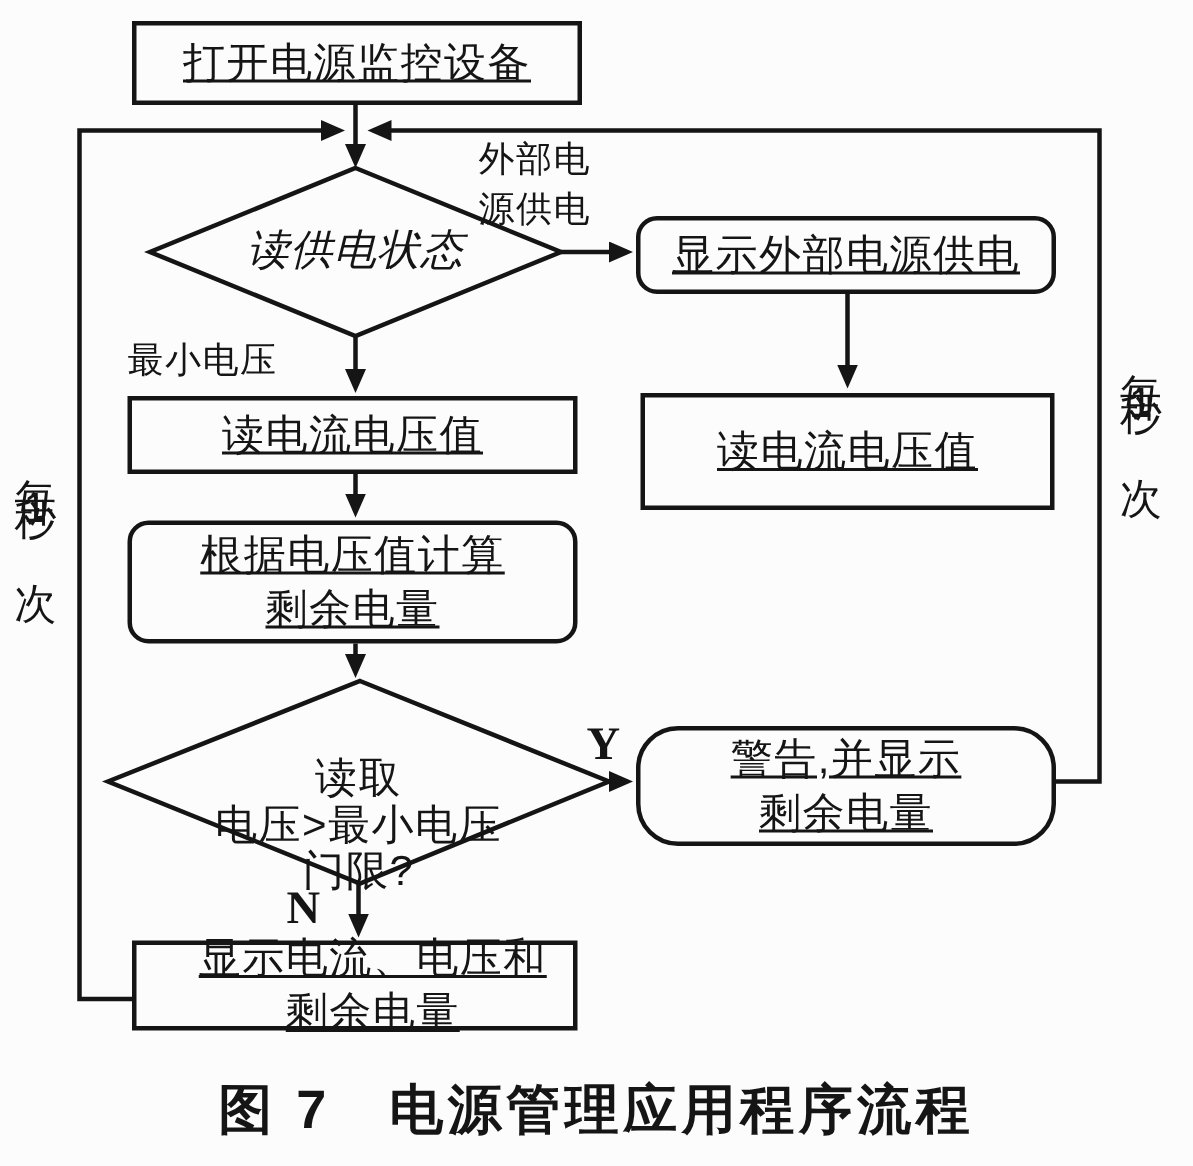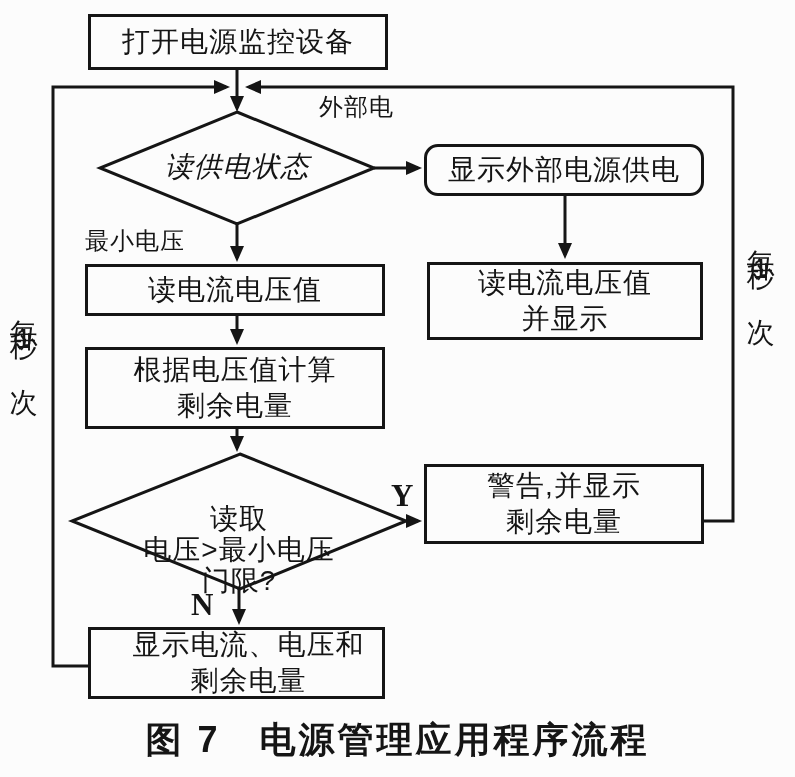--- a/index.html
+++ b/index.html
@@ -15,7 +15,7 @@
     position:absolute;box-sizing:border-box;border:3px solid #151515;
     background:#fcfcfc;display:flex;flex-direction:column;
     align-items:center;justify-content:center;text-align:center;
-    font-size:28px;letter-spacing:1px;line-height:36px;
+    font-size:28px;letter-spacing:1px;line-height:36px;text-decoration:underline;
   }
   .dlabel{
     position:absolute;text-align:center;font-size:28px;letter-spacing:1px;

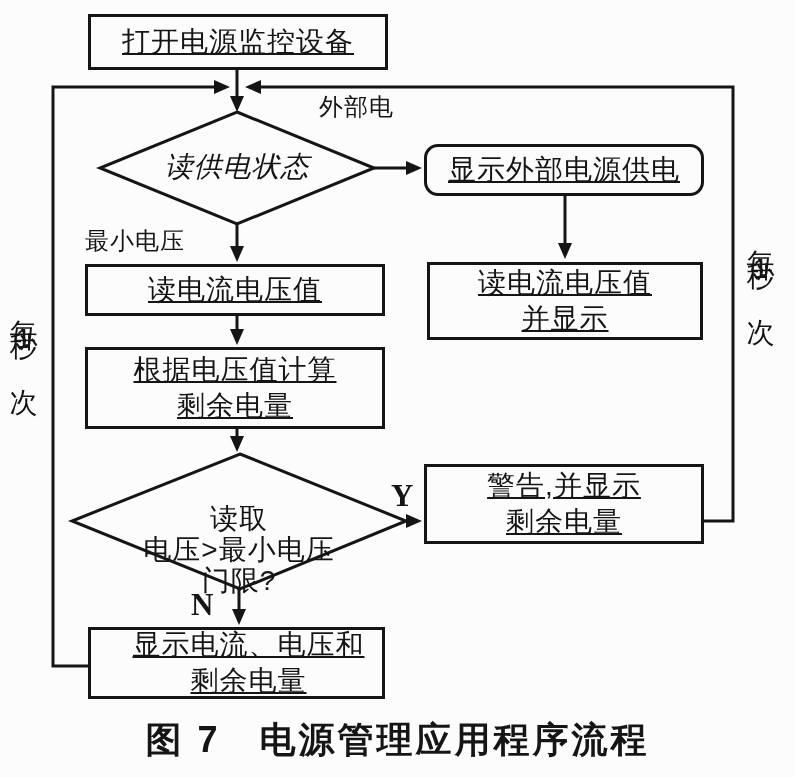--- a/index.html
+++ b/index.html
@@ -107,6 +107,7 @@
 
   <div class="edge-label" style="left:319px;top:90px;text-align:left;">
     <div>外部电</div>
+    <div>源供电</div>
   </div>
 
   <div class="edge-label" style="left:85px;top:224px;">最小电压</div>

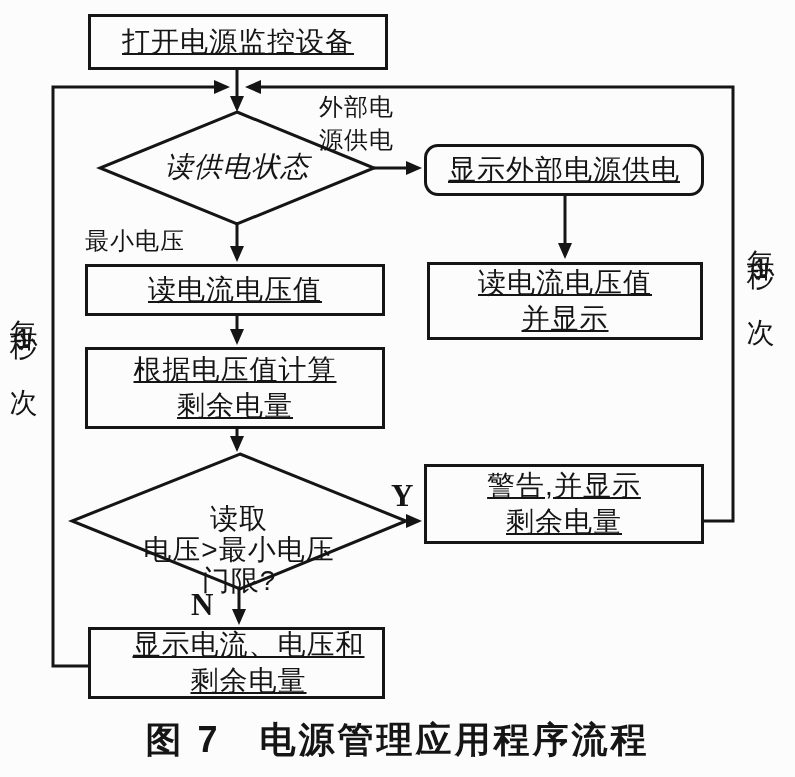--- a/index.html
+++ b/index.html
@@ -75,7 +75,6 @@
 
   <div class="node" style="left:427px;top:262px;width:276px;height:78px;">
     <span>读电流电压值</span>
-    <span>并显示</span>
   </div>
 
   <div class="node" style="left:85px;top:264px;width:300px;height:52px;">

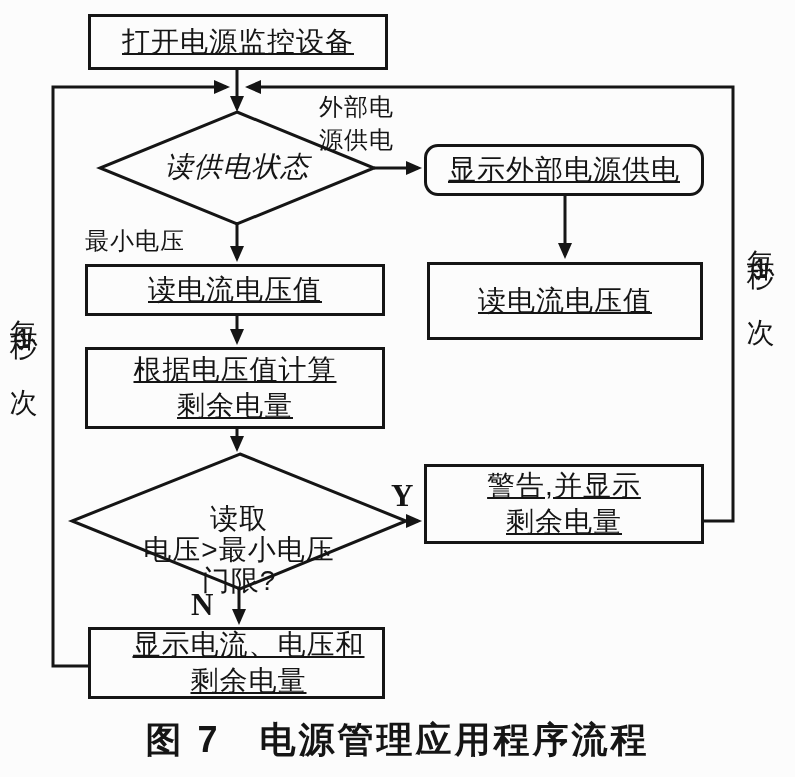--- a/index.html
+++ b/index.html
@@ -81,7 +81,7 @@
     <span>读电流电压值</span>
   </div>
 
-  <div class="node" style="left:85px;top:347px;width:300px;height:82px;">
+  <div class="node" style="left:85px;top:347px;width:300px;height:82px;border-radius:14px;">
     <span>根据电压值计算</span>
     <span>剩余电量</span>
   </div>

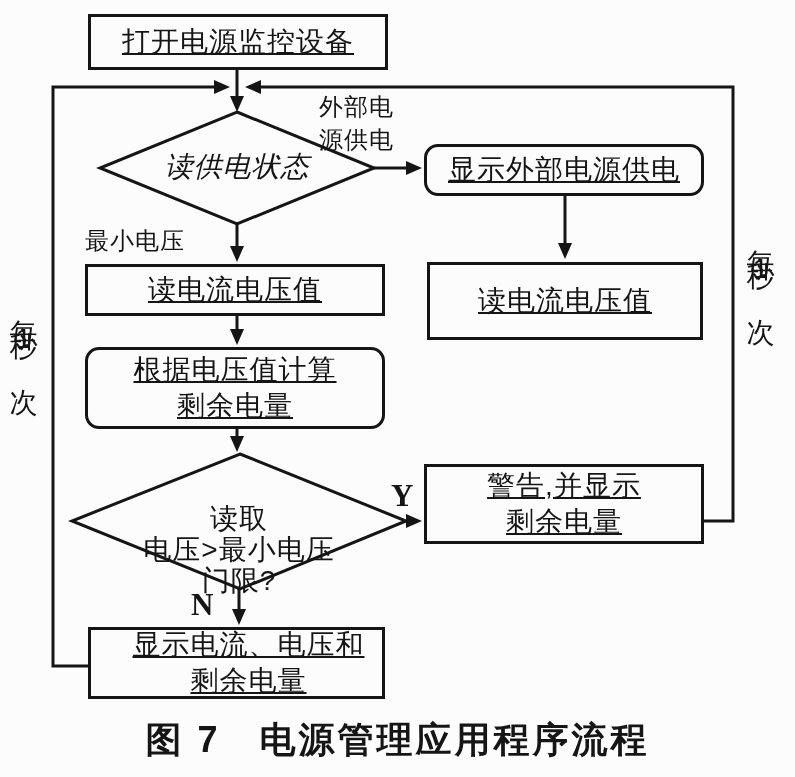--- a/index.html
+++ b/index.html
@@ -86,7 +86,7 @@
     <span>剩余电量</span>
   </div>
 
-  <div class="node" style="left:424px;top:464px;width:280px;height:80px;">
+  <div class="node" style="left:424px;top:484px;width:280px;height:80px;border-radius:28px;">
     <span>警告,并显示</span>
     <span>剩余电量</span>
   </div>

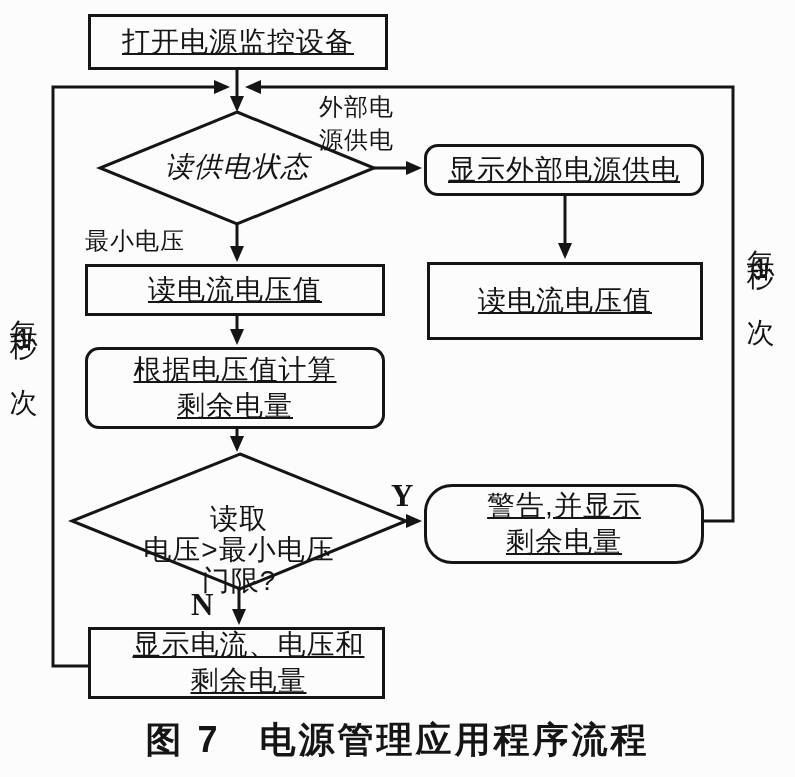--- a/index.html
+++ b/index.html
@@ -91,7 +91,7 @@
     <span>剩余电量</span>
   </div>
 
-  <div class="node" style="left:88px;top:627px;width:297px;height:72px;padding-left:24px;">
+  <div class="node" style="left:88px;top:627px;width:297px;height:60px;padding-left:24px;">
     <span>显示电流、电压和</span>
     <span>剩余电量</span>
   </div>

